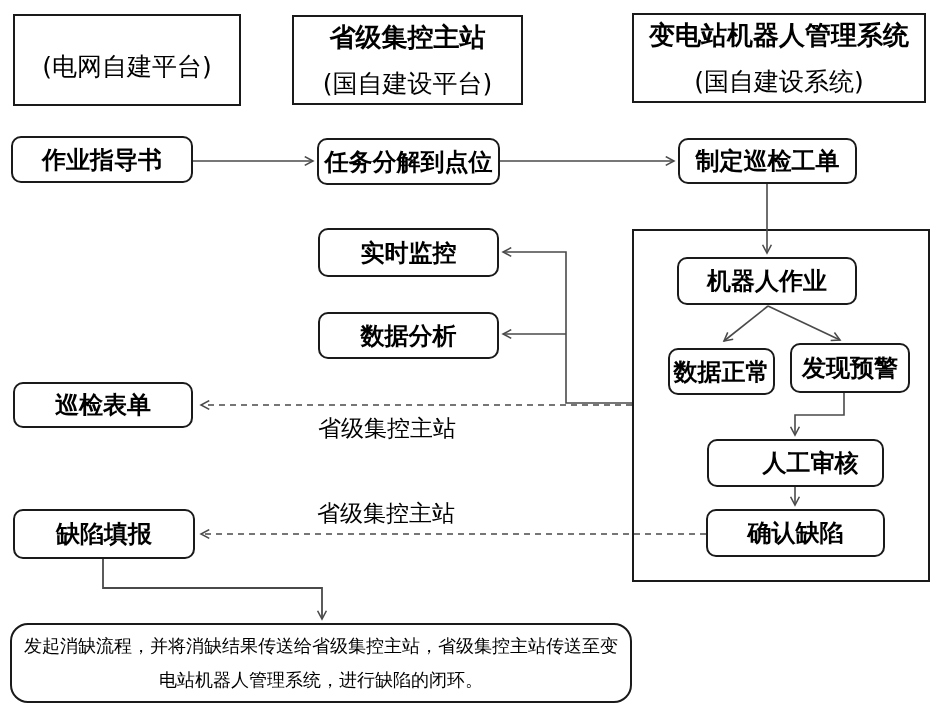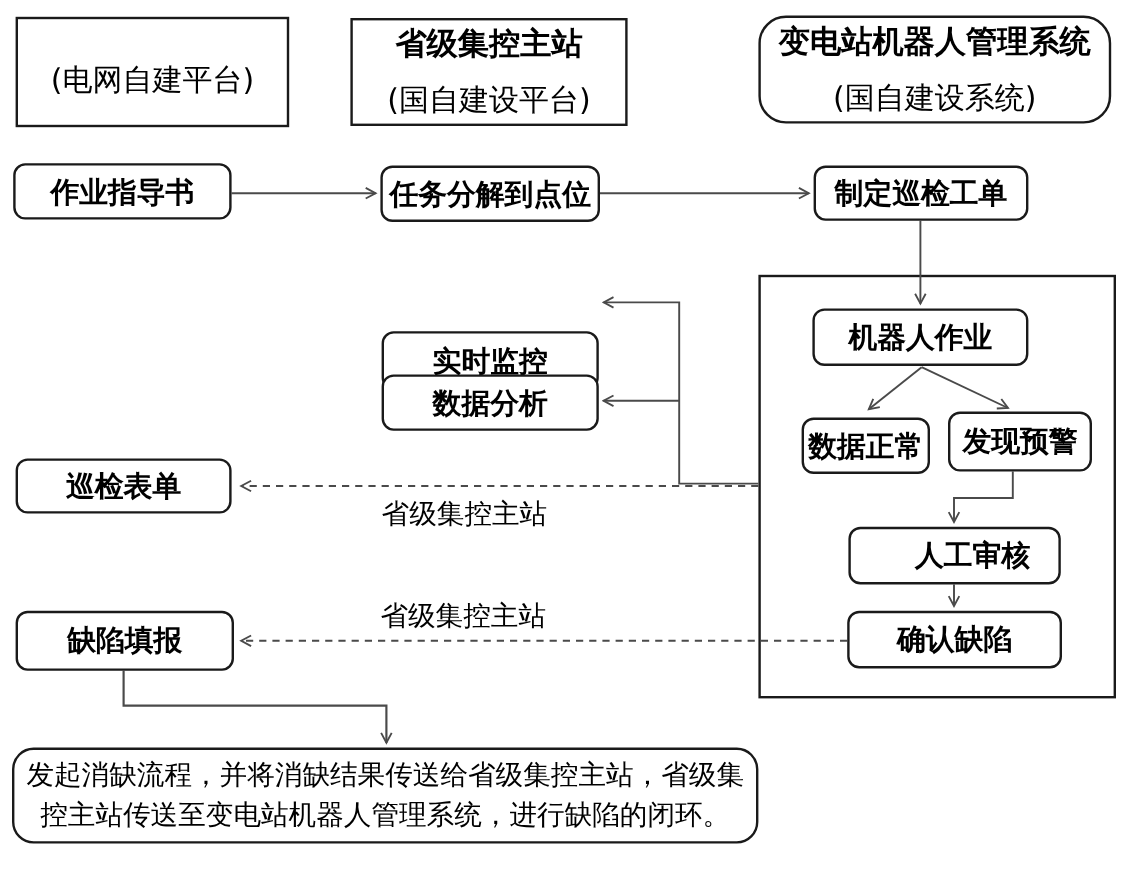--- a/index.html
+++ b/index.html
@@ -70,7 +70,7 @@
     <div class="t">省级集控主站</div>
     <div class="s">(国自建设平台)</div>
   </div>
-  <div class="hdr" style="left:632px;top:13px;width:294px;height:90px;border-radius:23px;">
+  <div class="hdr" style="left:632px;top:13px;width:294px;height:90px;">
     <div class="t">变电站机器人管理系统</div>
     <div class="s">(国自建设系统)</div>
   </div>

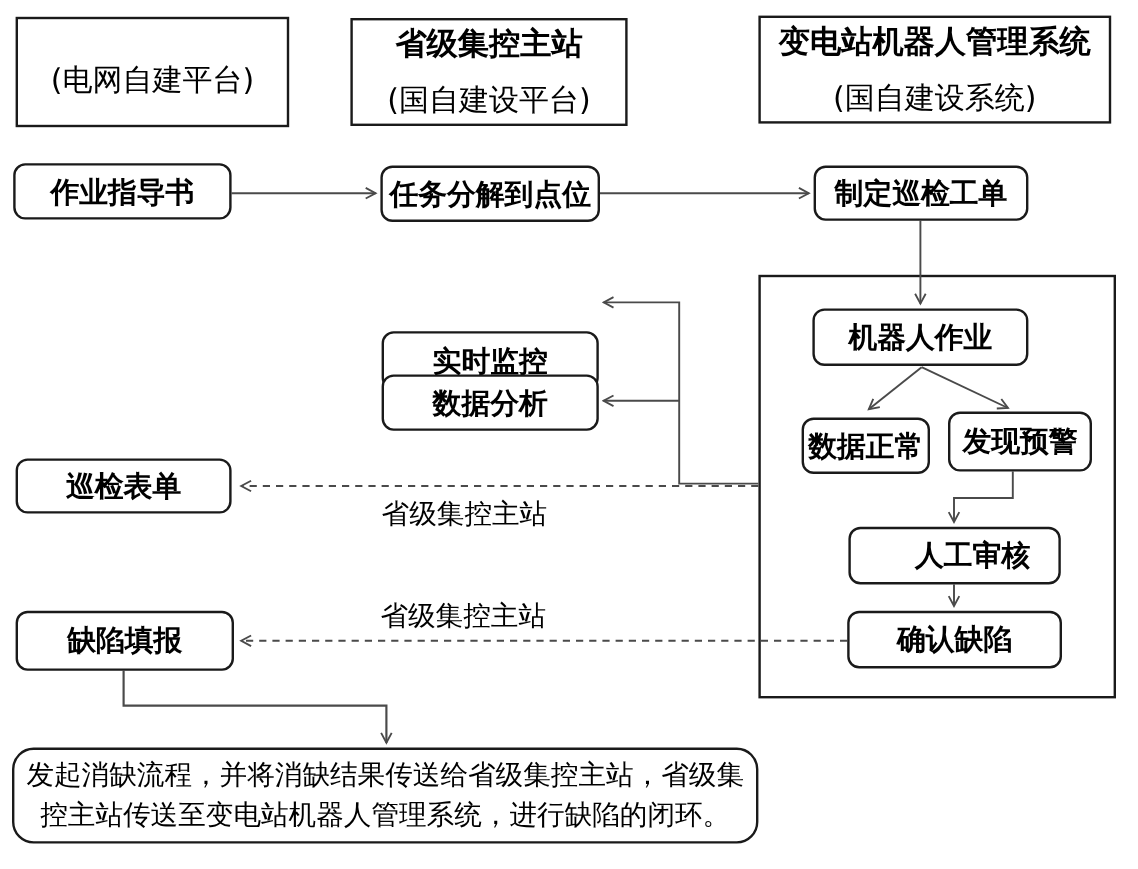--- a/index.html
+++ b/index.html
@@ -85,7 +85,7 @@
   <div class="node" style="left:707px;top:439px;width:177px;height:48px;padding-left:30px;">人工审核</div>
   <div class="node" style="left:706px;top:509px;width:179px;height:48px;font-family:Liberation Serif, serif;">确认缺陷</div>
 
-  <div class="node" style="left:318px;top:228px;width:181px;height:49px;margin-top:48px;">实时监控</div>
+  <div class="node" style="left:318px;top:228px;width:181px;height:49px;">实时监控</div>
   <div class="node" style="left:13px;top:382px;width:180px;height:46px;">巡检表单</div>
 
   <div class="node" style="left:318px;top:312px;width:181px;height:47px;">数据分析</div>

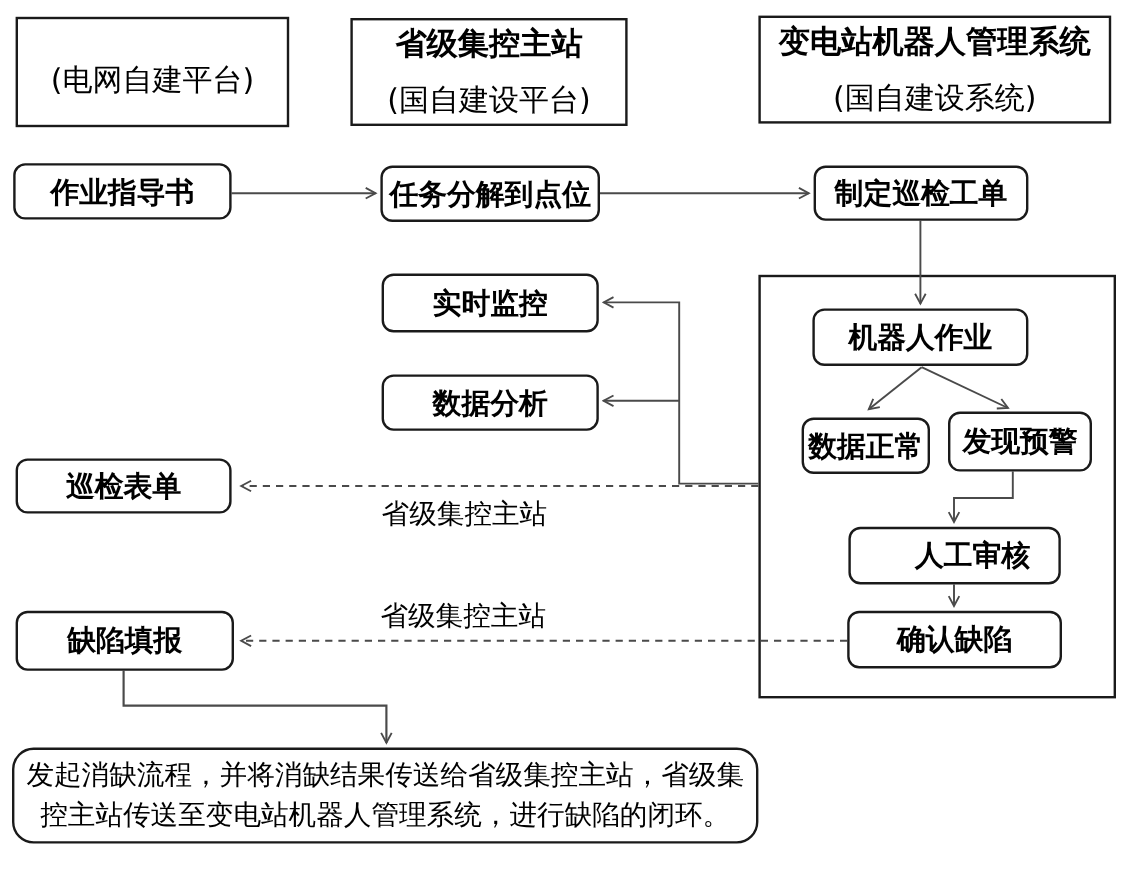--- a/index.html
+++ b/index.html
@@ -31,7 +31,7 @@
   .footer{position:absolute;left:10px;top:623px;width:622px;height:80px;
           border:2px solid var(--border);border-radius:18px;background:#fff;
           display:flex;align-items:center;justify-content:center;text-align:center;
-          font-size:23px;line-height:34px;padding:4px 6px;}
+          font-size:18px;line-height:34px;padding:4px 6px;}
 
   svg.connectors{position:absolute;left:0;top:0;width:948px;height:724px;}
 </style>

